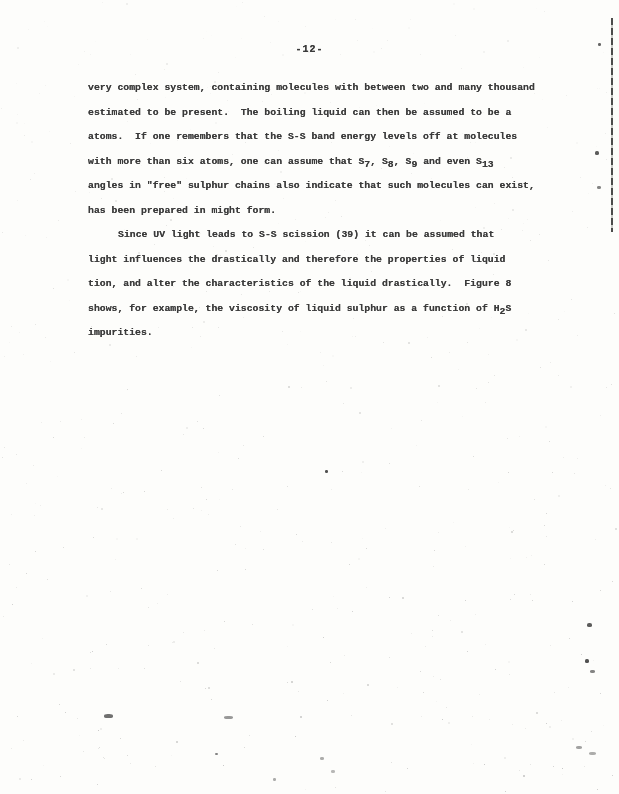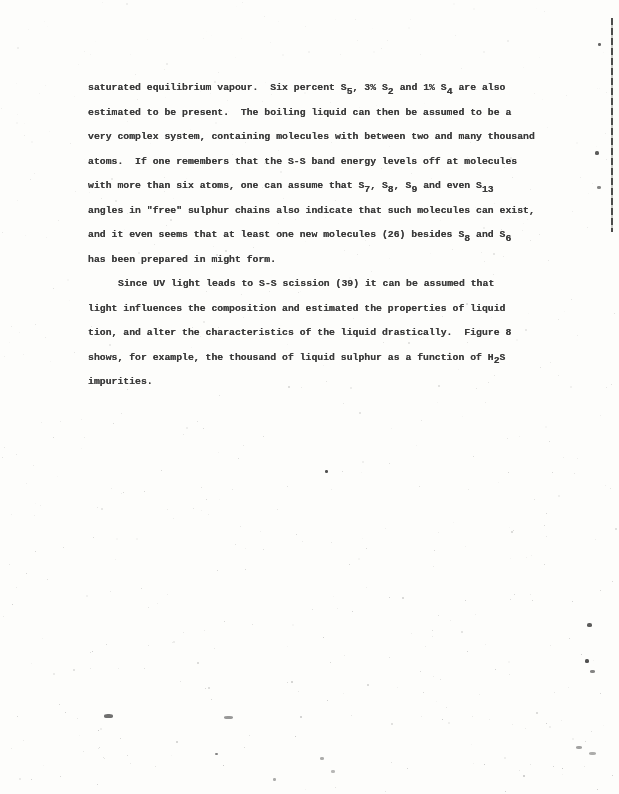--- a/index.html
+++ b/index.html
@@ -646,6 +646,7 @@
       <i style="left: 375.9px; top: 105.4px; width: 1px; height: 1px; opacity: 0.03;"></i>
     </div>
   <div class="edge-line"></div>
+  <div class="page-number">-12-</div>
   <div class="text-block">
       <div class="para">
         <div class="line"><span>saturated equilibrium vapour.  Six percent S</span><span class="sub">5</span><span>, 3% S</span><span class="sub">2</span><span> and 1% S</span><span class="sub">4</span><span> are also</span></div>

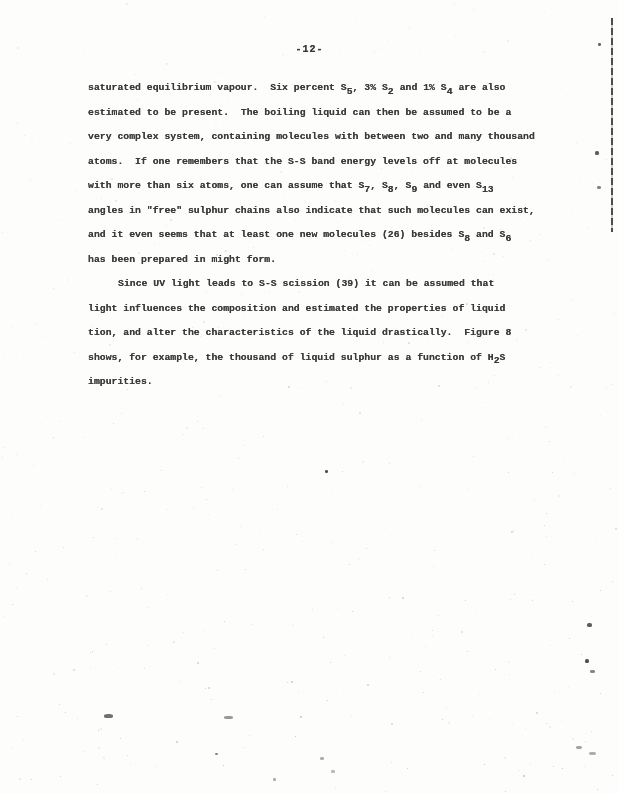--- a/index.html
+++ b/index.html
@@ -649,7 +649,6 @@
   <div class="page-number">-12-</div>
   <div class="text-block">
       <div class="para">
-        <div class="line"><span>saturated equilibrium vapour.  Six percent S</span><span class="sub">5</span><span>, 3% S</span><span class="sub">2</span><span> and 1% S</span><span class="sub">4</span><span> are also</span></div>
         <div class="line"><span>estimated to be present.  The boiling liquid can then be assumed to be a</span></div>
         <div class="line"><span>very complex system, containing molecules with between two and many thousand</span></div>
         <div class="line"><span>atoms.  If one remembers that the S-S band energy levels off at molecules</span></div>

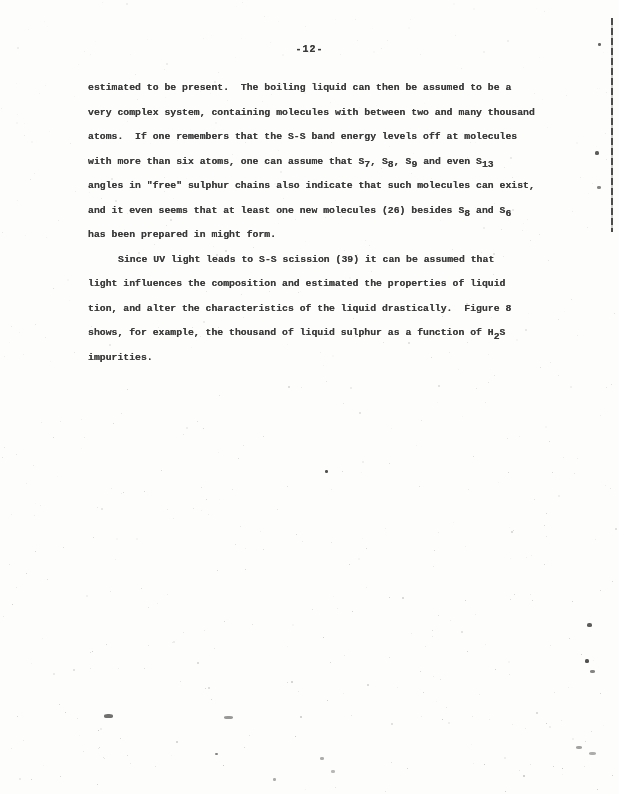--- a/index.html
+++ b/index.html
@@ -649,8 +649,8 @@
   <div class="page-number">-12-</div>
   <div class="text-block">
       <div class="para">
+        <div class="line"><span>very complex system, containing molecules with between two and many thousand</span></div>
         <div class="line"><span>estimated to be present.  The boiling liquid can then be assumed to be a</span></div>
-        <div class="line"><span>very complex system, containing molecules with between two and many thousand</span></div>
         <div class="line"><span>atoms.  If one remembers that the S-S band energy levels off at molecules</span></div>
         <div class="line"><span>with more than six atoms, one can assume that S</span><span class="sub">7</span><span>, S</span><span class="sub">8</span><span>, S</span><span class="sub">9</span><span> and even S</span><span class="sub">13</span></div>
         <div class="line"><span>angles in "free" sulphur chains also indicate that such molecules can exist,</span></div>

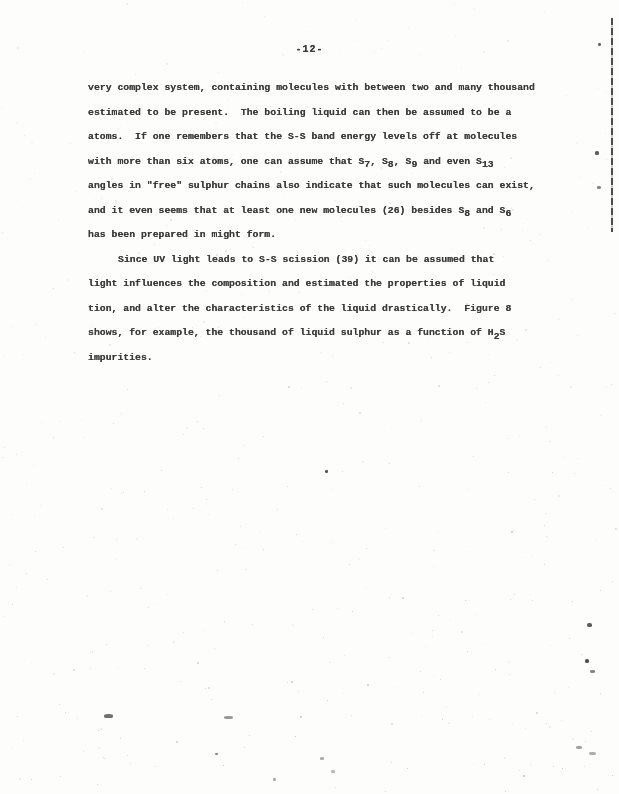--- a/index.html
+++ b/index.html
@@ -654,7 +654,6 @@
         <div class="line"><span>atoms.  If one remembers that the S-S band energy levels off at molecules</span></div>
         <div class="line"><span>with more than six atoms, one can assume that S</span><span class="sub">7</span><span>, S</span><span class="sub">8</span><span>, S</span><span class="sub">9</span><span> and even S</span><span class="sub">13</span></div>
         <div class="line"><span>angles in "free" sulphur chains also indicate that such molecules can exist,</span></div>
-        <div class="line"><span>and it even seems that at least one new molecules (26) besides S</span><span class="sub">8</span><span> and S</span><span class="sub">6</span></div>
         <div class="line"><span>has been prepared in might form.</span></div>
       </div>
       <div class="para indent">

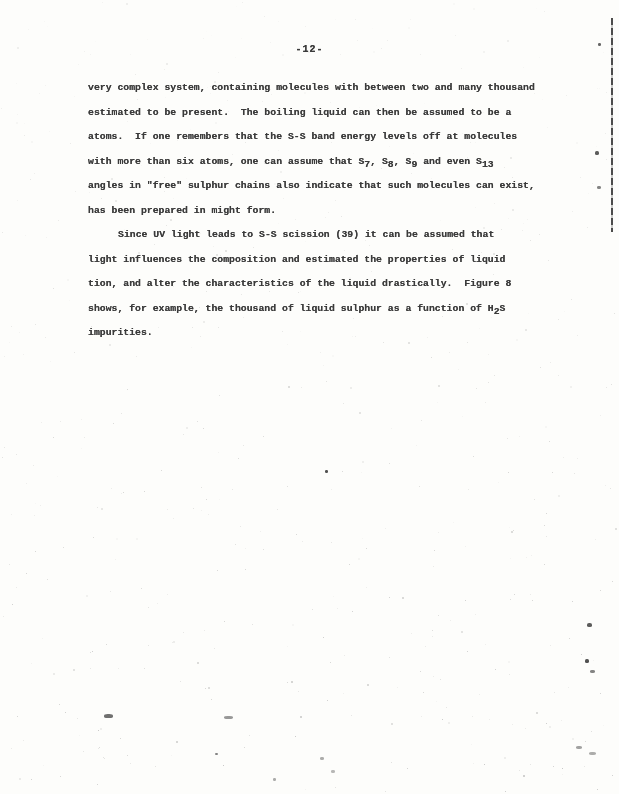--- a/index.html
+++ b/index.html
@@ -658,7 +658,7 @@
       </div>
       <div class="para indent">
         <div class="line"><span>Since UV light leads to S-S scission (39) it can be assumed that</span></div>
-        <div class="line"><span>light influences the composition and estimated the properties of liquid</span></div>
+        <div class="line"><span>light influences the drastically and therefore the properties of liquid</span></div>
         <div class="line"><span>tion, and alter the characteristics of the liquid drastically.  Figure 8</span></div>
         <div class="line"><span>shows, for example, the thousand of liquid sulphur as a function of H</span><span class="sub">2</span><span>S</span></div>
         <div class="line"><span>impurities.</span></div>

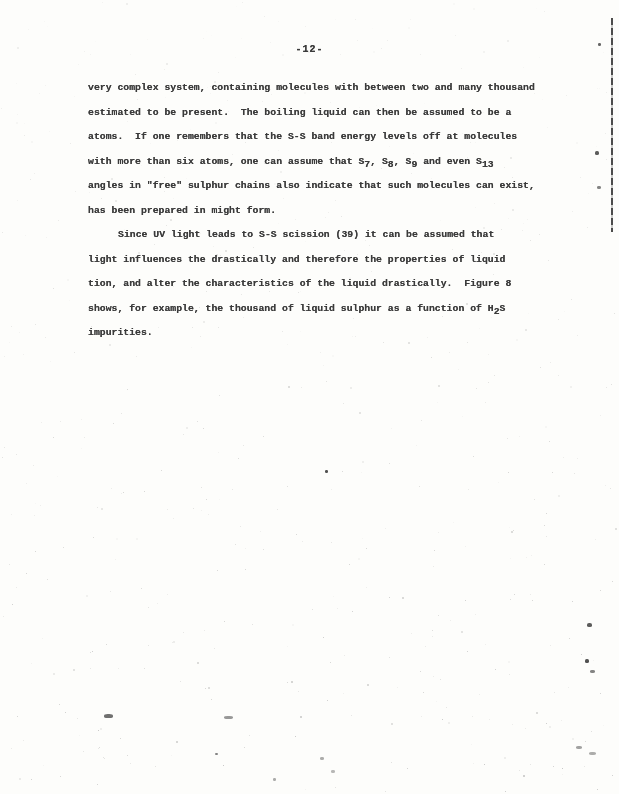--- a/index.html
+++ b/index.html
@@ -660,7 +660,7 @@
         <div class="line"><span>Since UV light leads to S-S scission (39) it can be assumed that</span></div>
         <div class="line"><span>light influences the drastically and therefore the properties of liquid</span></div>
         <div class="line"><span>tion, and alter the characteristics of the liquid drastically.  Figure 8</span></div>
-        <div class="line"><span>shows, for example, the thousand of liquid sulphur as a function of H</span><span class="sub">2</span><span>S</span></div>
+        <div class="line"><span>shows, for example, the viscosity of liquid sulphur as a function of H</span><span class="sub">2</span><span>S</span></div>
         <div class="line"><span>impurities.</span></div>
       </div>
     </div>

